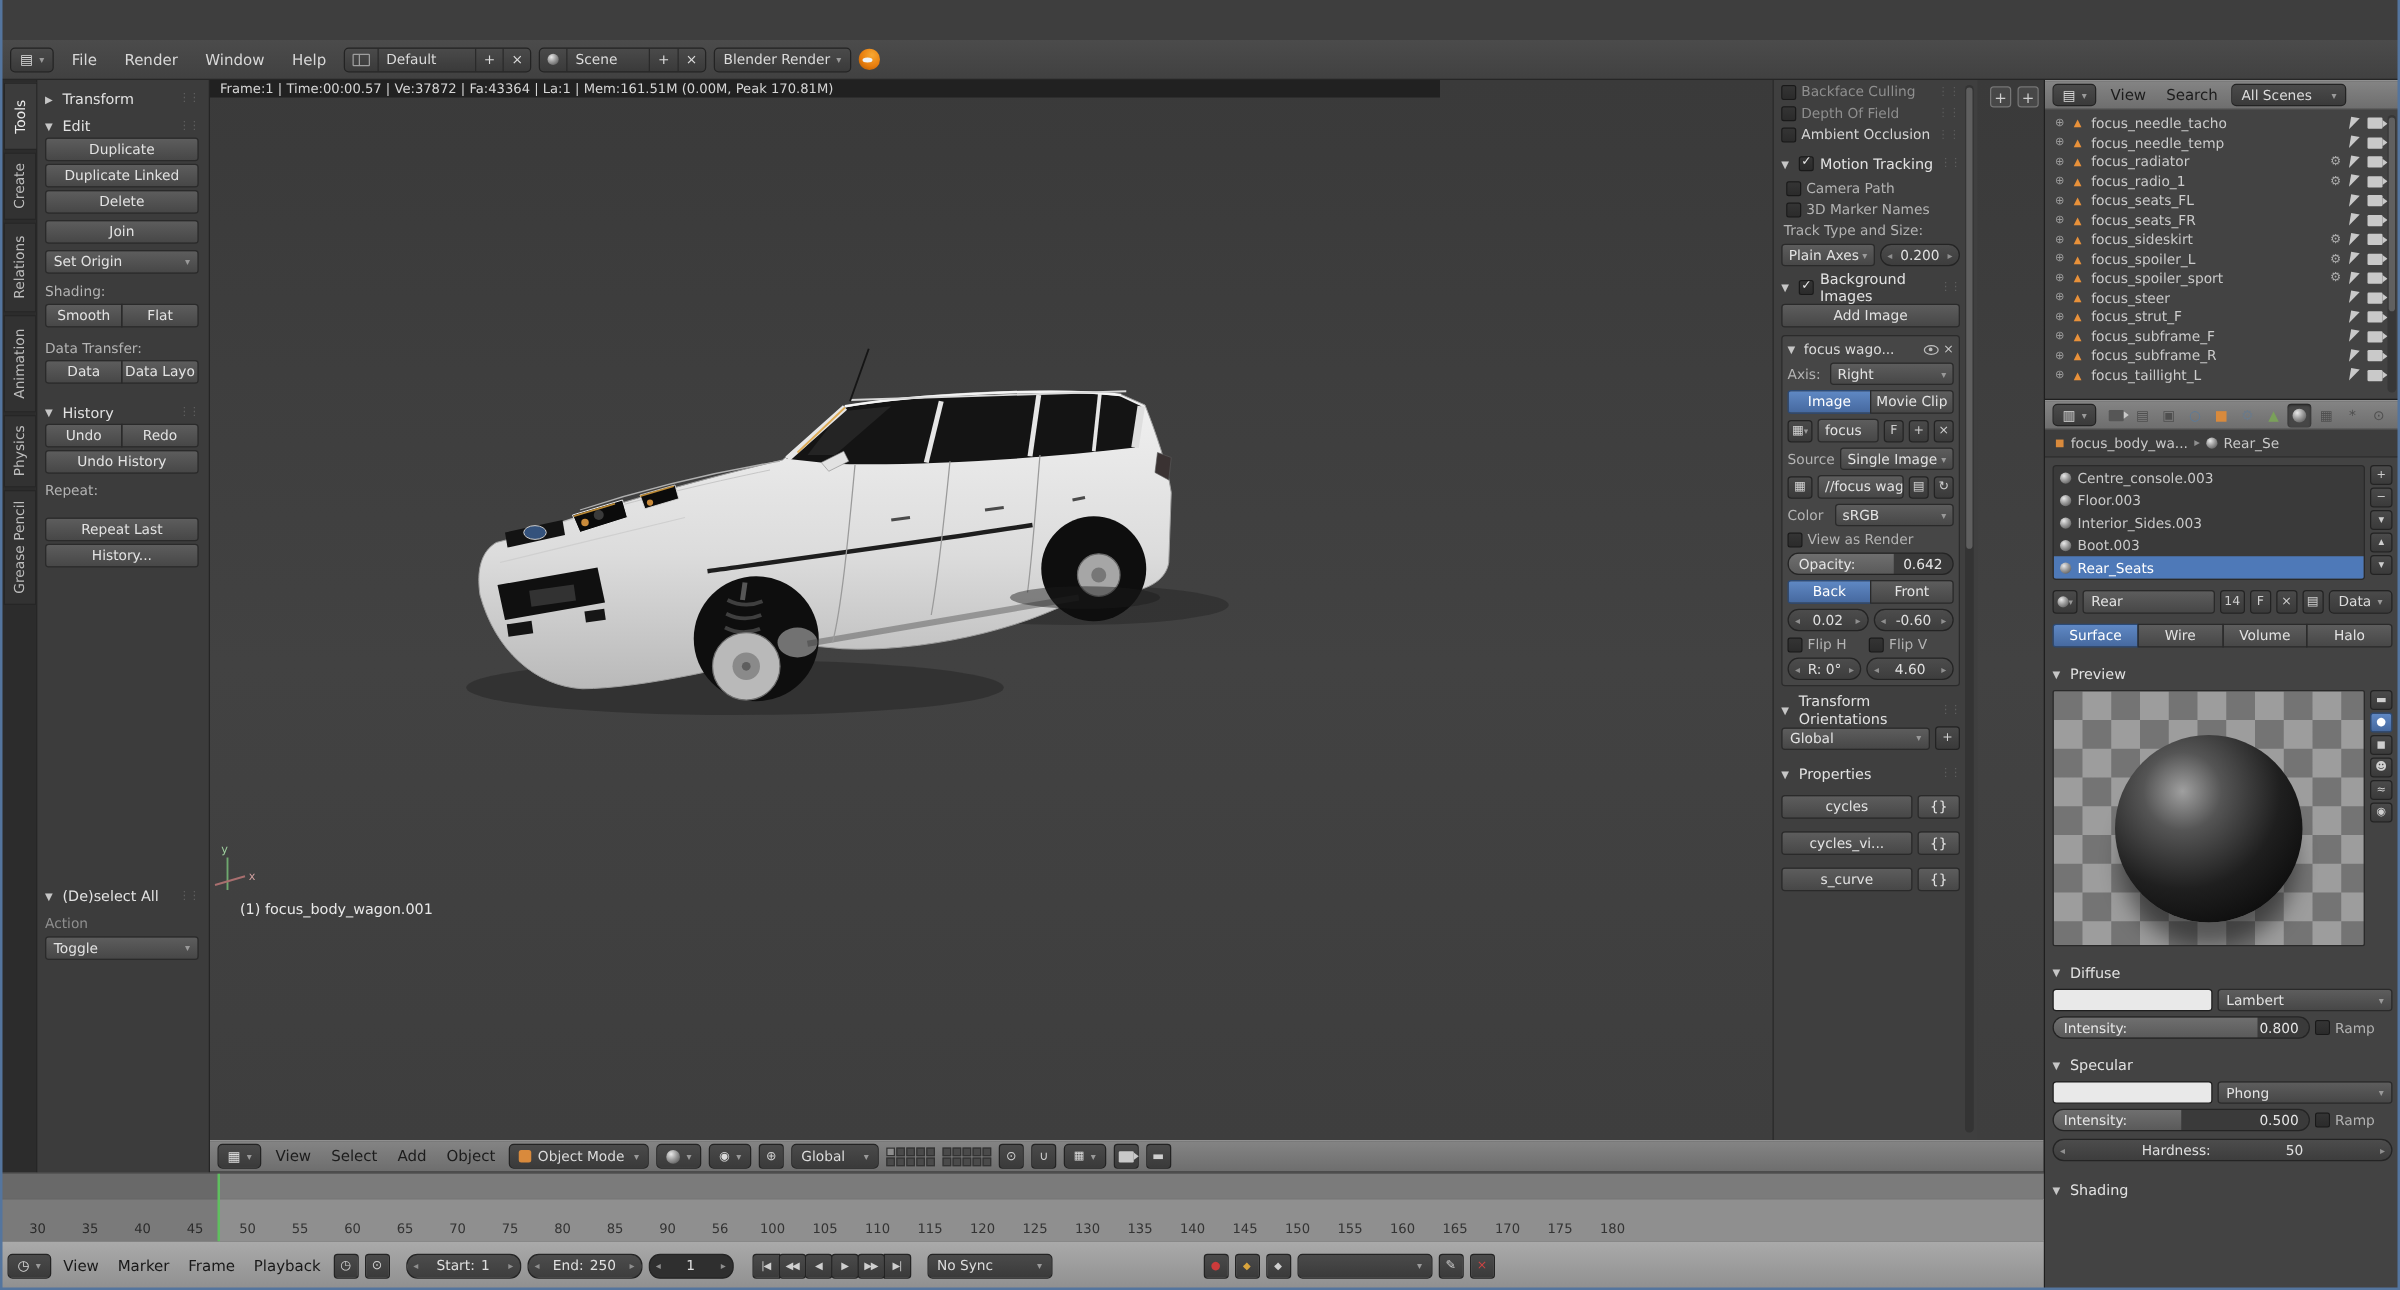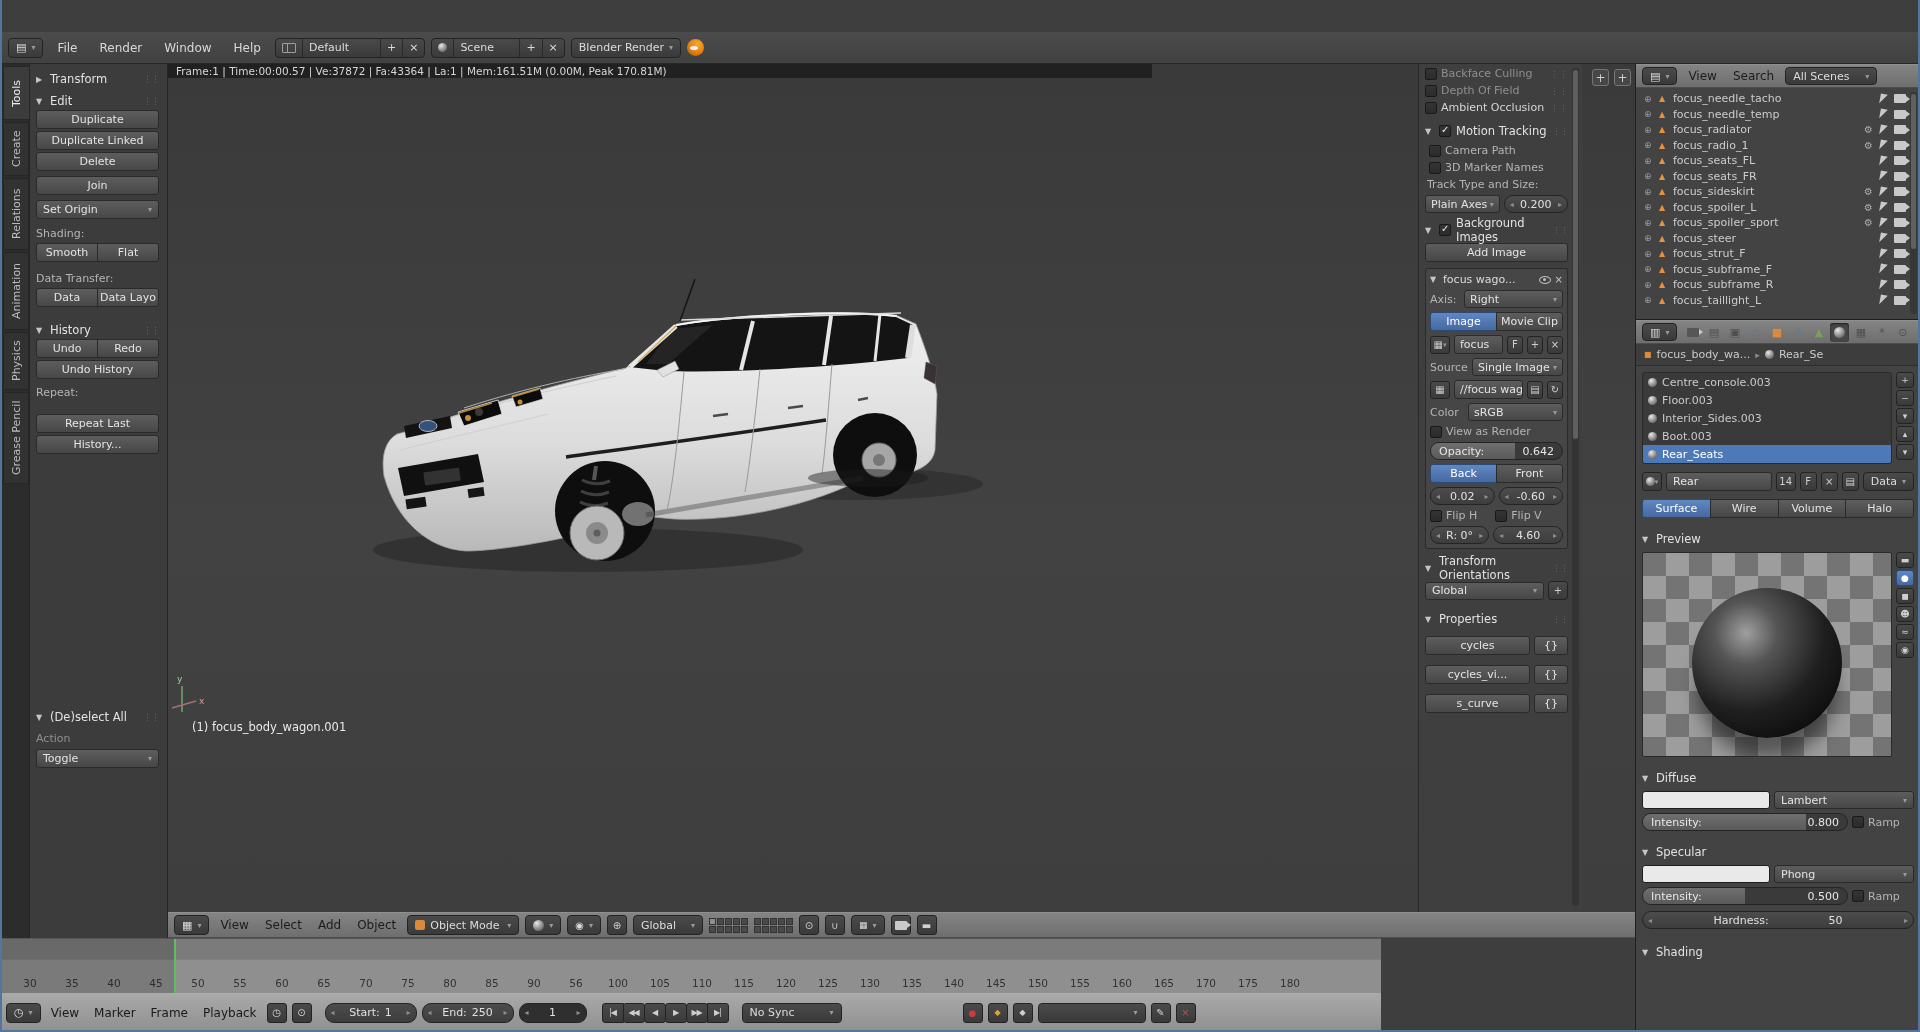--- a/index.html
+++ b/index.html
@@ -123,7 +123,7 @@
                 box-shadow:0 26px 18px -6px rgba(0,0,0,.45); }
 
   
-  .timeline { position:absolute; left:0; top:874px; width:1381px; height:94px; }
+  .timeline { position:absolute; left:0; top:874px; width:1635px; height:94px; }
   .tl-body { position:relative; height:54px; border-top:1px solid #565656; }
   .tl-tracks { height:20px; background:#7b7b7b; }
   .tl-ruler { height:34px; background:#8f8f8f; border-top:1px solid #828282; position:relative; }

